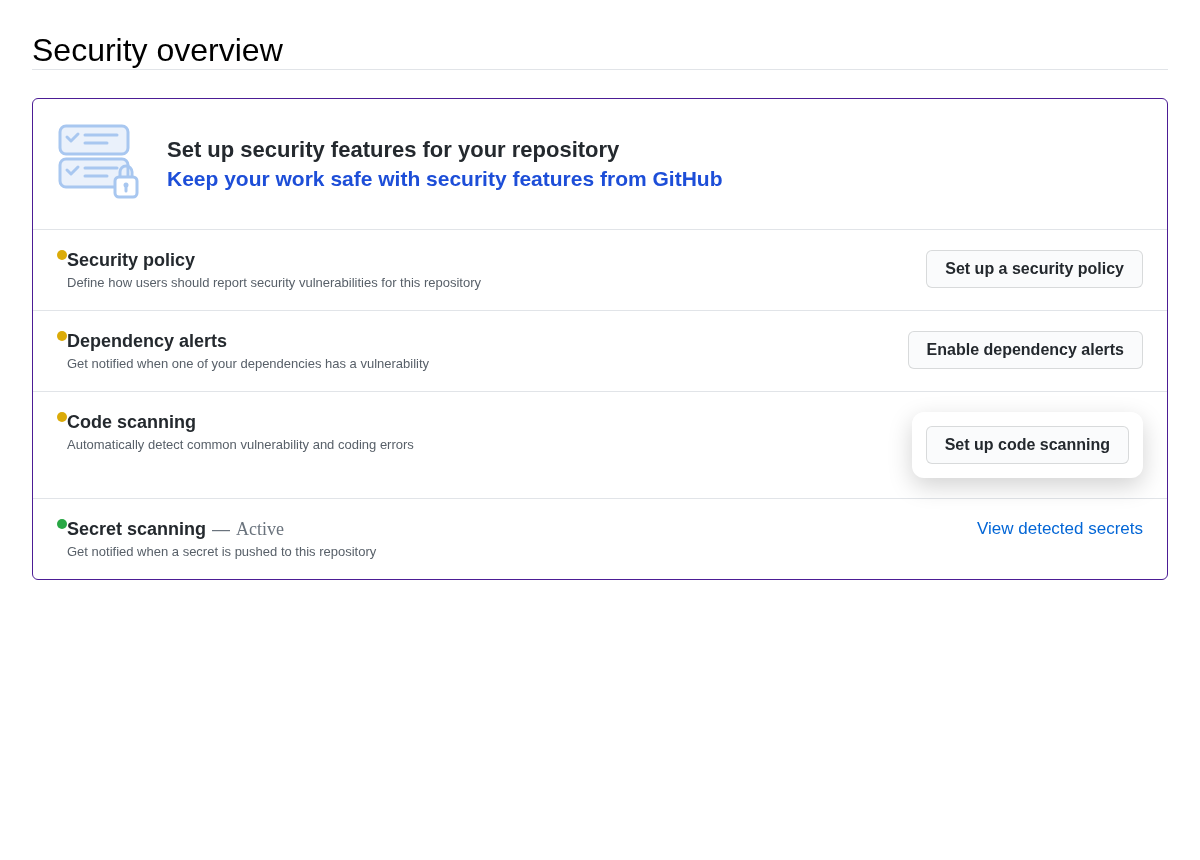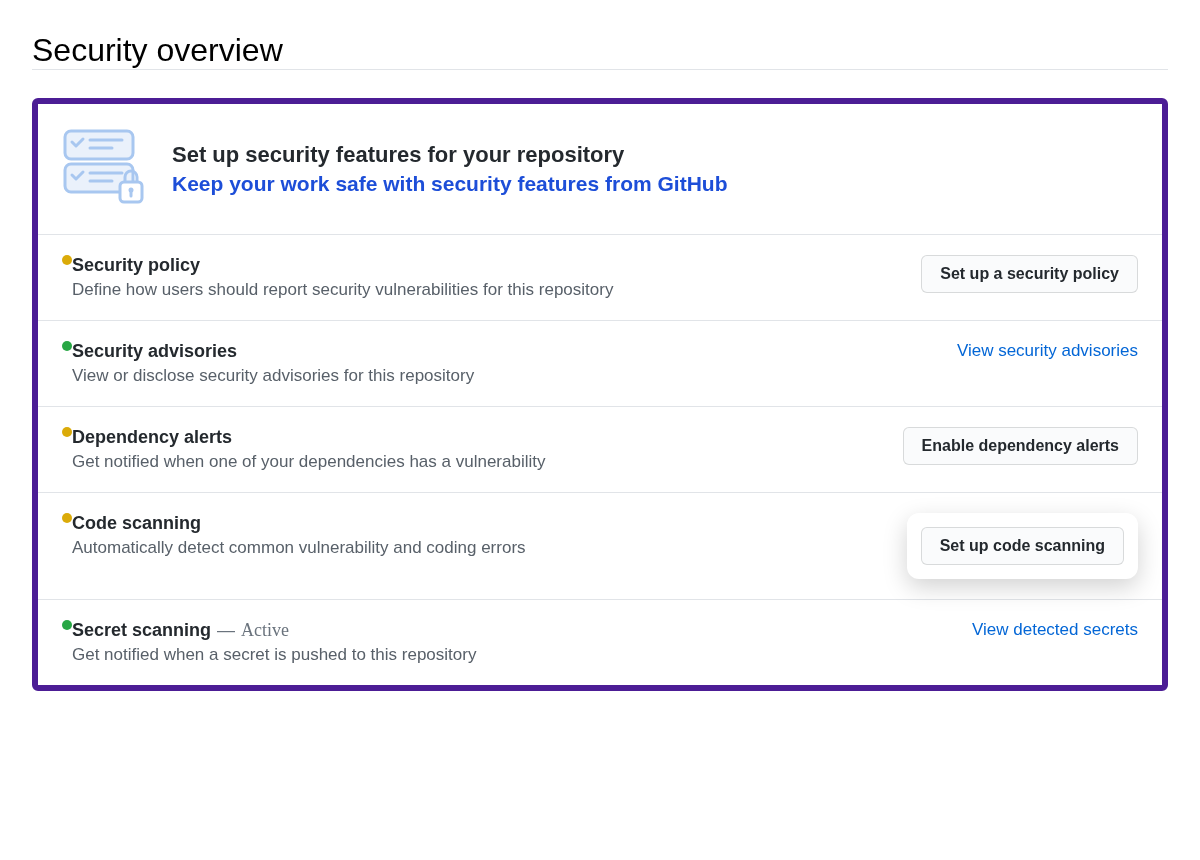--- a/index.html
+++ b/index.html
@@ -19,7 +19,7 @@
       margin-bottom: 28px;
     }
     .panel {
-      border: 6px solid #4c1d95;
+      border: 1px solid #4c1d95;
       border-radius: 6px;
       overflow: visible;
     }

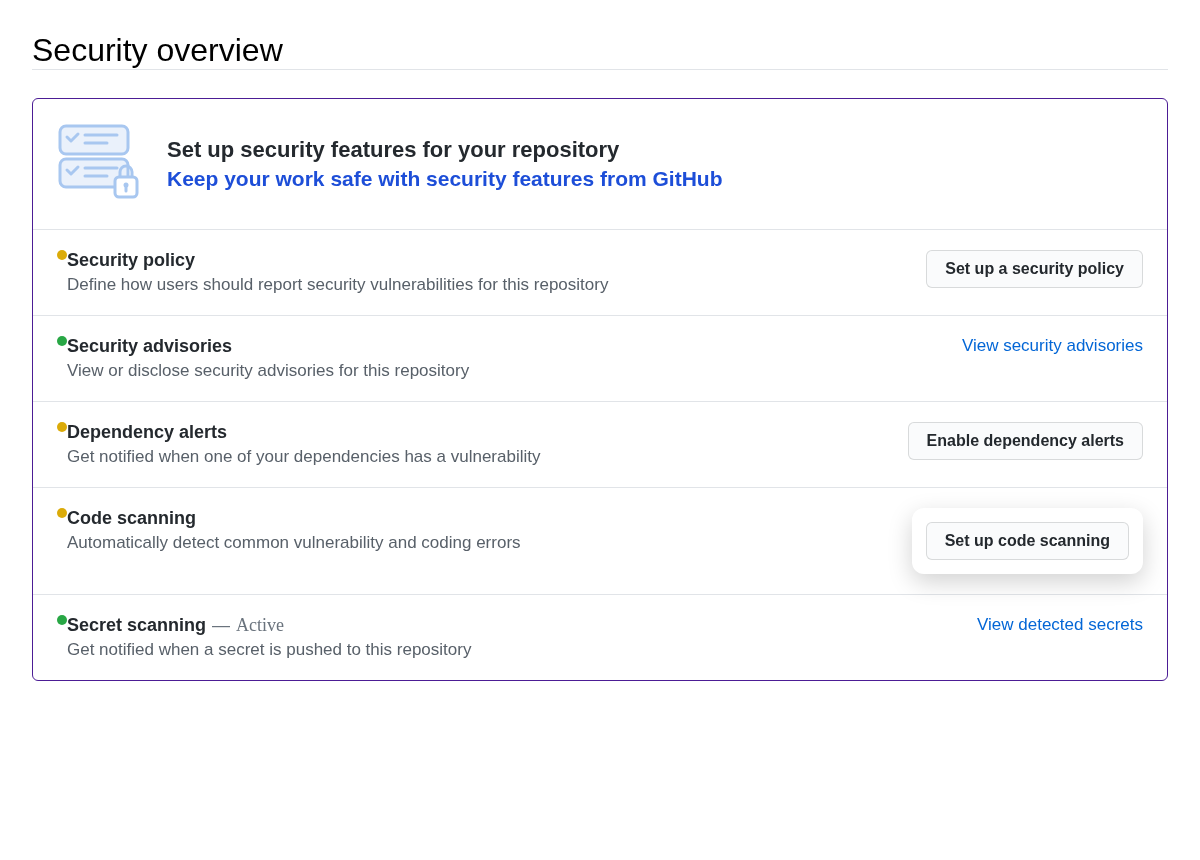--- a/index.html
+++ b/index.html
@@ -72,7 +72,7 @@
     .row-title .dash { color: #6a737d; font-weight: 400; }
     .row-title .status-label { color: #6a737d; font-weight: 400; font-family: Liberation Serif, serif; }
     .row-desc {
-      font-size: 17px;
+      font-size: 13px;
       color: #586069;
     }
     .row-action { flex: 0 0 auto; padding-left: 33px; }

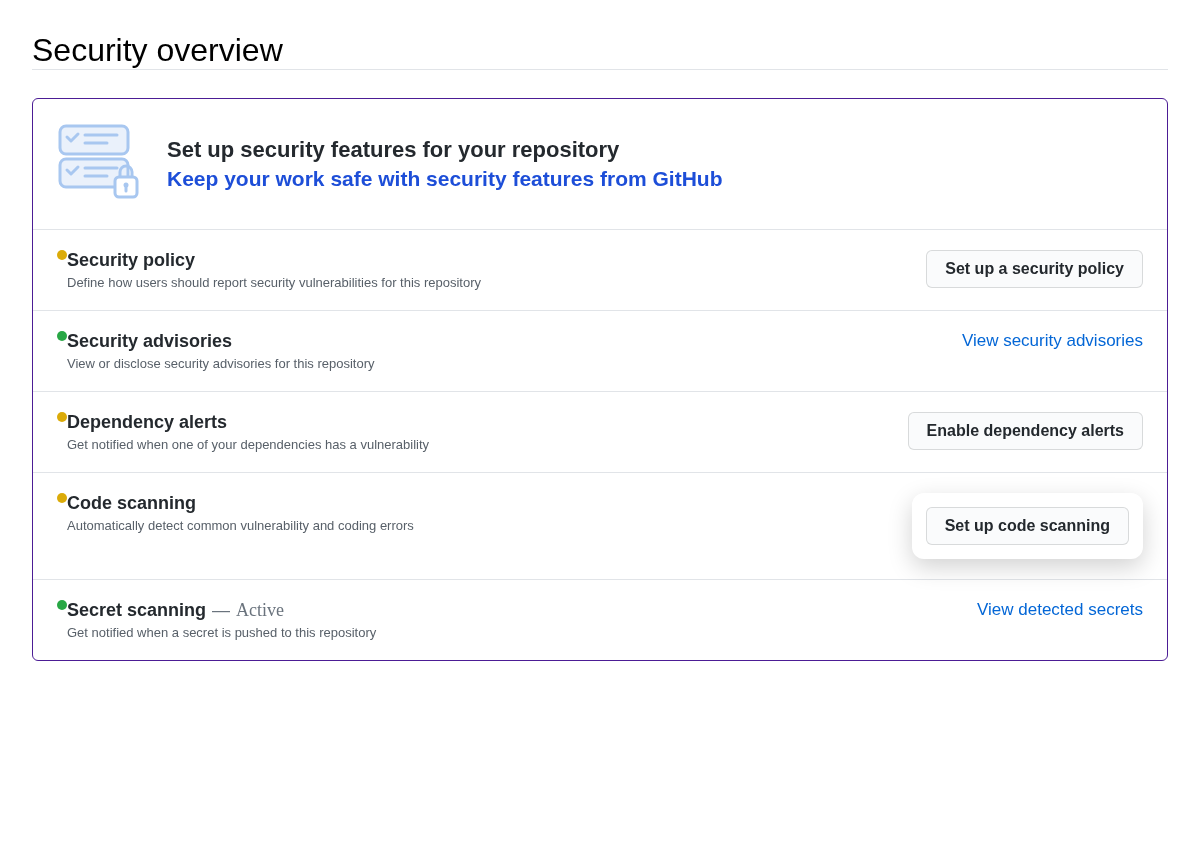--- a/index.html
+++ b/index.html
@@ -145,18 +145,6 @@
     </div>
   </div>
 
-  <div class="row">
-    <span class="status-dot dot-green"></span>
-    <div class="row-text">
-      <div class="row-title">
-          <span>Security advisories</span>
-        </div>
-      <div class="row-desc">View or disclose security advisories for this repository</div>
-    </div>
-    <div class="row-action">
-      <a class="link">View security advisories</a>
-    </div>
-  </div>
 
   <div class="row">
     <span class="status-dot dot-yellow"></span>

